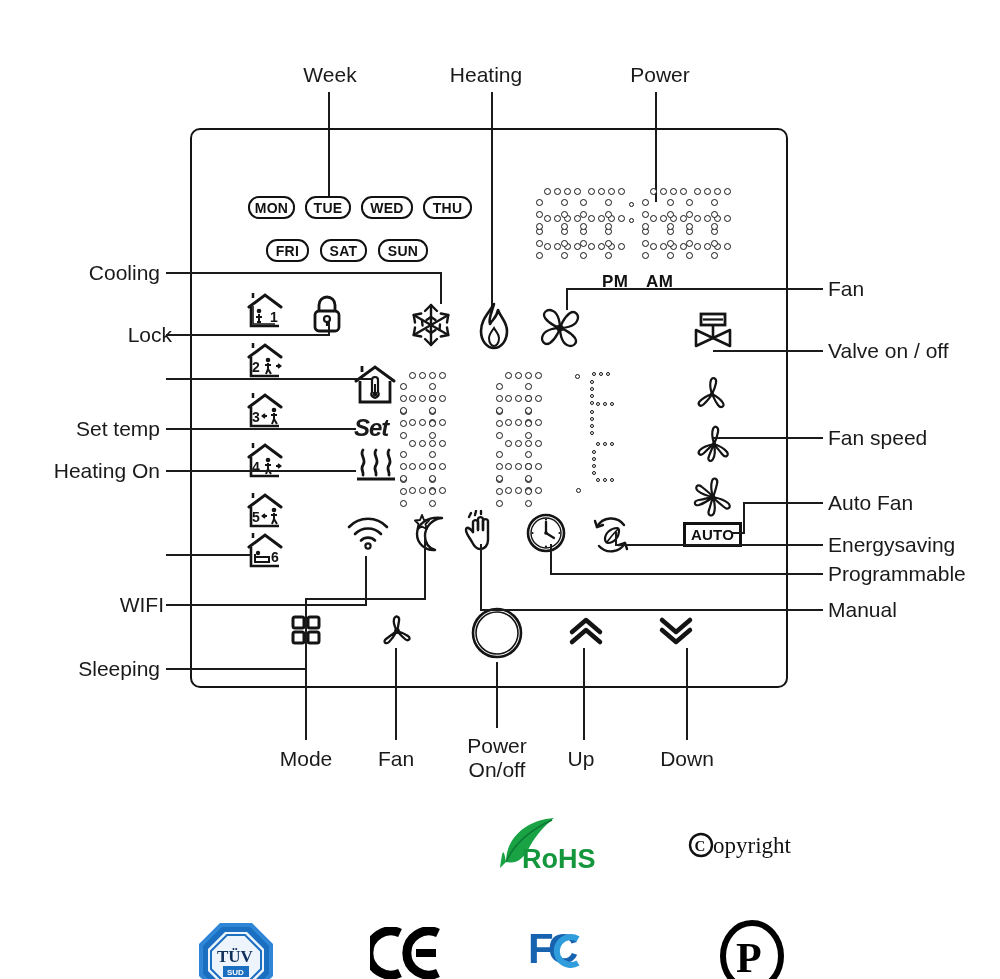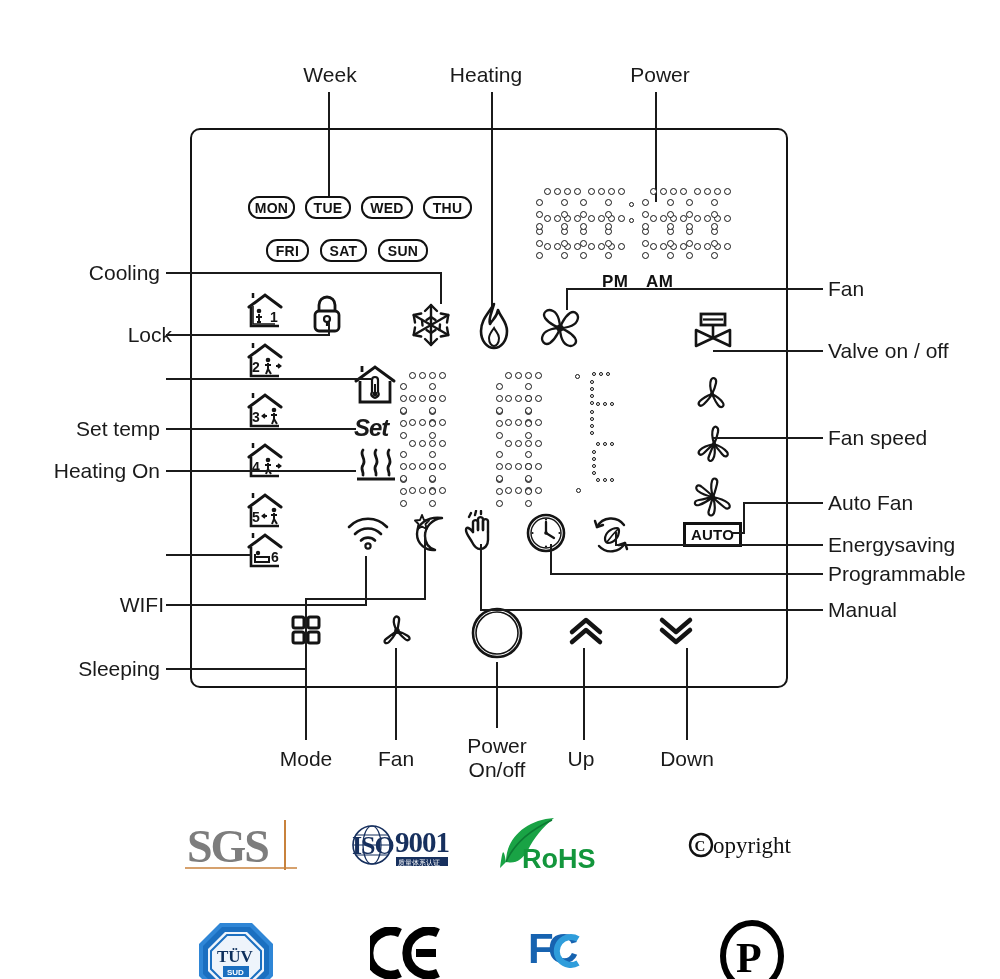--- a/index.html
+++ b/index.html
@@ -720,13 +720,6 @@
   <div class="ln lnv" style="left:583px;top:616px;height:92px;"></div>
   <div class="ln lnv" style="left:686px;top:616px;height:92px;"></div>
 
-  <div class="abs" style="left:185px;top:786px;">
-    <svg viewBox="0 0 118 56" width="118" height="56">
-      <text x="2" y="44" font-size="46" font-weight="bold" fill="#7d7d7d" font-family="Liberation Serif, serif" letter-spacing="-2">SGS</text>
-      <path d="M100 2 L100 52" stroke="#c8823c" stroke-width="2"></path>
-      <path d="M0 50 L112 50" stroke="#c8823c" stroke-width="1.4"></path>
-    </svg>
-  </div>
 
   <div class="abs" style="left:348px;top:788px;">
     <svg viewBox="0 0 122 52" width="122" height="52">

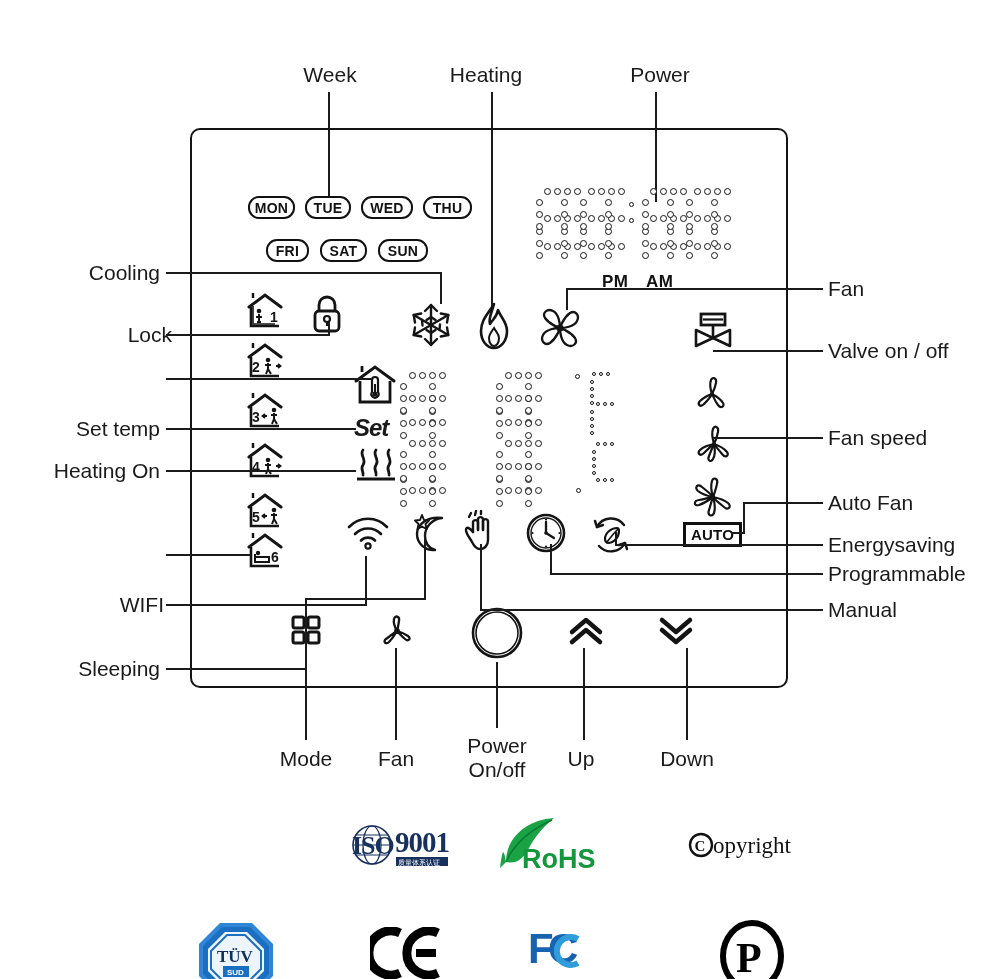--- a/index.html
+++ b/index.html
@@ -721,17 +721,6 @@
   <div class="ln lnv" style="left:686px;top:616px;height:92px;"></div>
 
 
-  <div class="abs" style="left:348px;top:788px;">
-    <svg viewBox="0 0 122 52" width="122" height="52">
-      <ellipse cx="24" cy="25" rx="19" ry="19" fill="none" stroke="#17305e" stroke-width="1.6"></ellipse>
-      <ellipse cx="24" cy="25" rx="9" ry="19" fill="none" stroke="#17305e" stroke-width="1.2"></ellipse>
-      <path d="M5 25 L43 25 M8 15 L40 15 M8 35 L40 35" stroke="#17305e" stroke-width="1.2"></path>
-      <text x="4" y="34" font-size="26" font-weight="bold" fill="#17305e" font-family="Liberation Serif, serif" letter-spacing="-1">ISO</text>
-      <text x="47" y="32" font-size="29" font-weight="bold" fill="#17305e" font-family="Liberation Serif, serif" letter-spacing="-1">9001</text>
-      <rect x="48" y="37" width="52" height="9" fill="#17305e"></rect>
-      <text x="50" y="44.5" font-size="7" fill="#ffffff" font-family="Liberation Sans, sans-serif">质量体系认证</text>
-    </svg>
-  </div>
 
   <div class="abs" style="left:492px;top:780px;">
     <svg viewBox="0 0 120 62" width="120" height="62">

